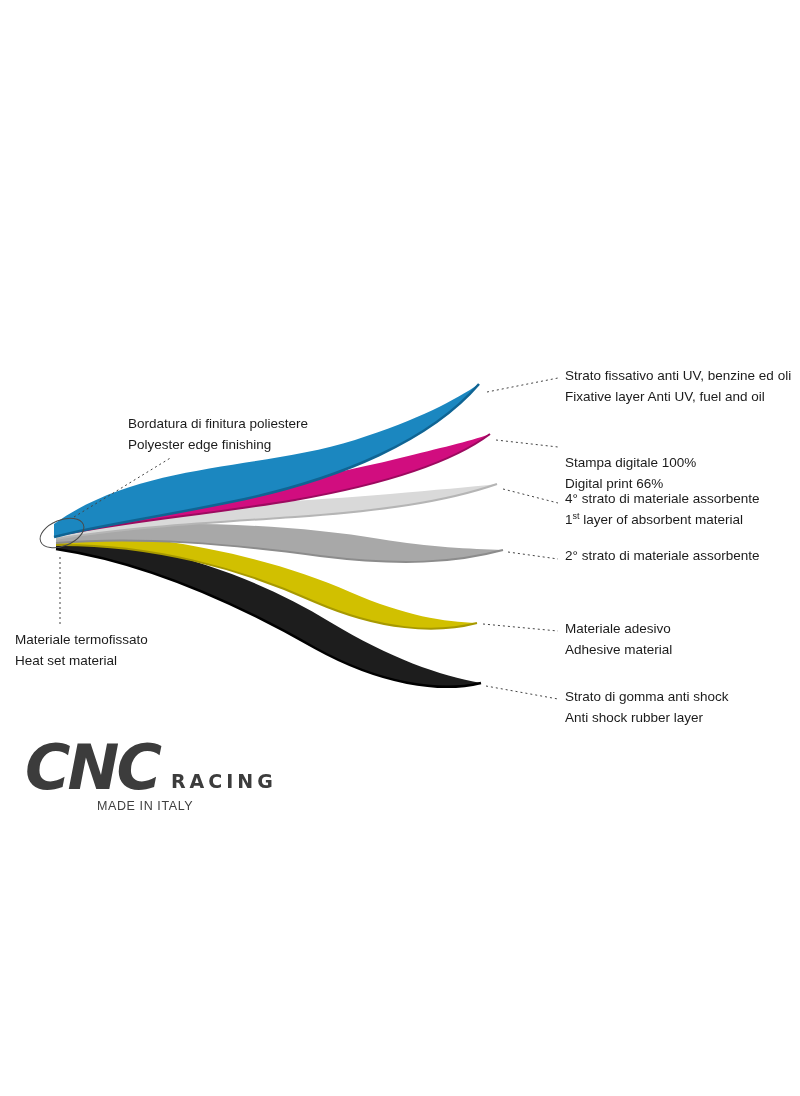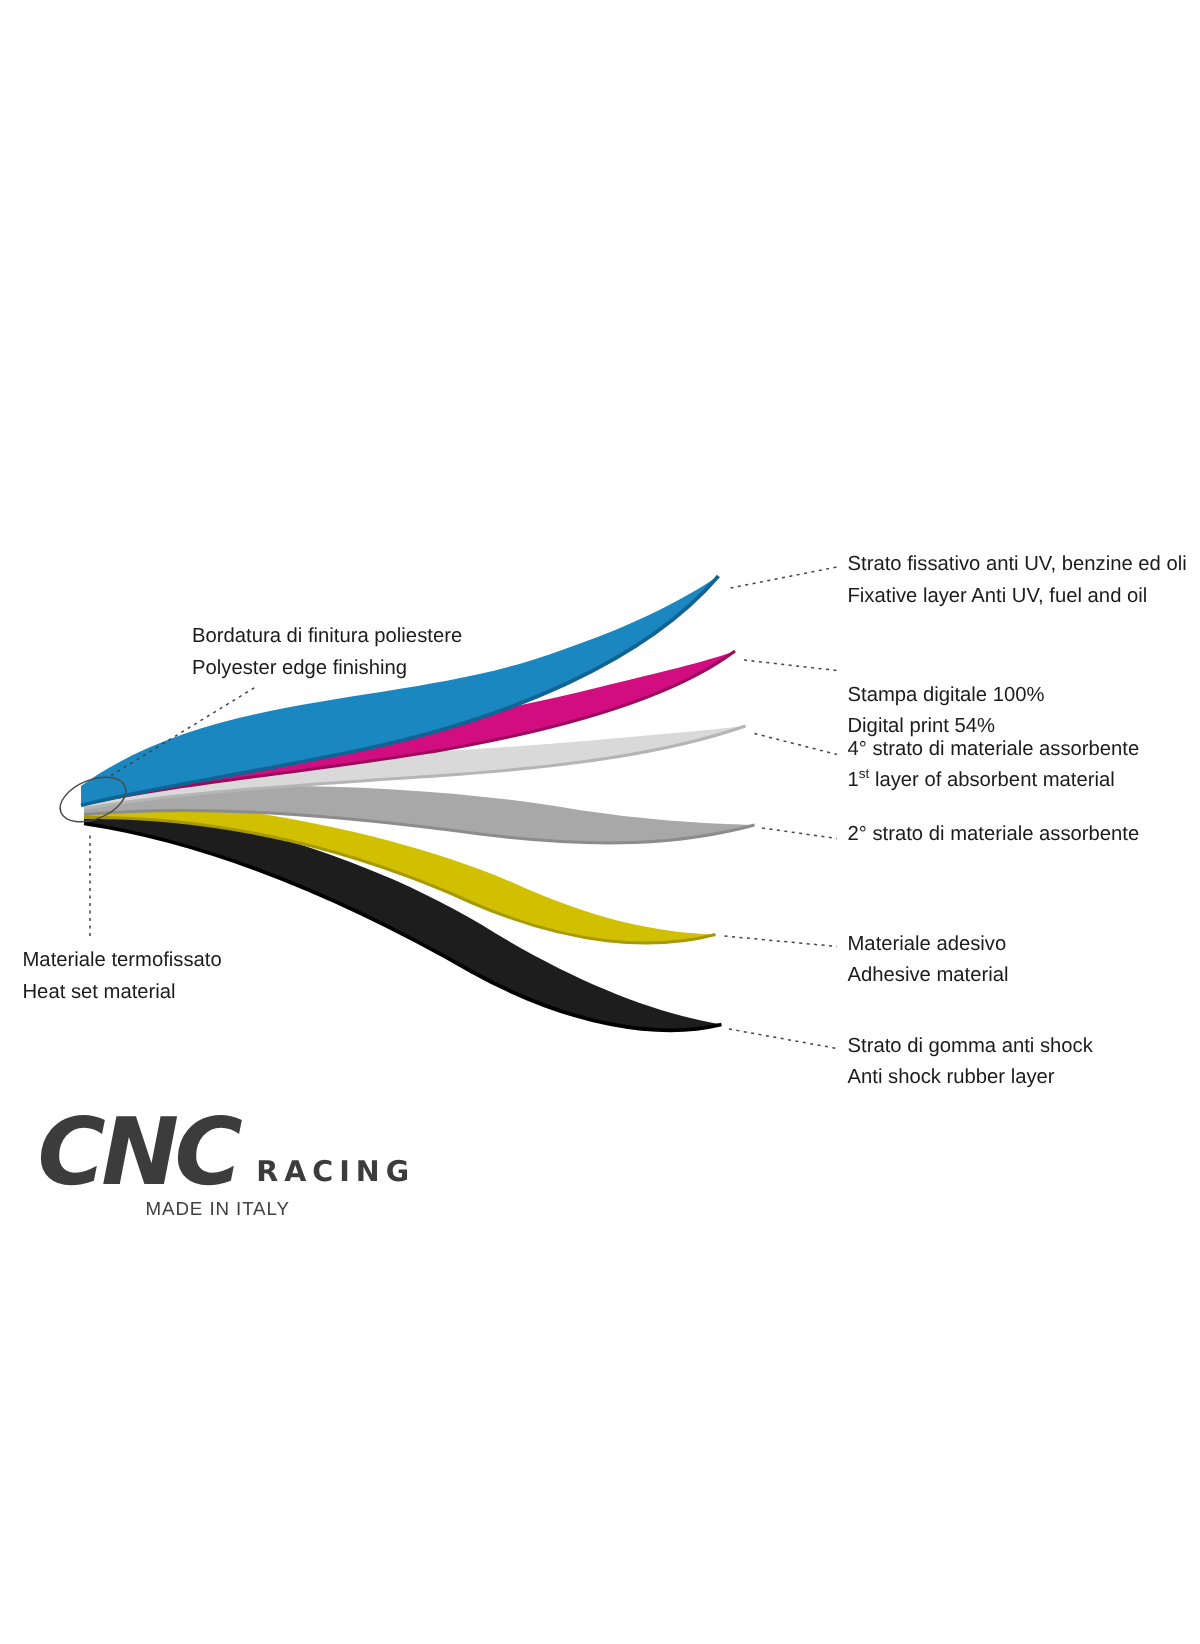--- a/index.html
+++ b/index.html
@@ -91,7 +91,7 @@
 
   <div class="label" style="left:565px;top:452px;">
     <div class="it">Stampa digitale 100%</div>
-    <div class="en">Digital print 54%</div>
+    <div class="en">Digital print 66%</div>
   </div>
 
   <div class="label" style="left:565px;top:488px;">

